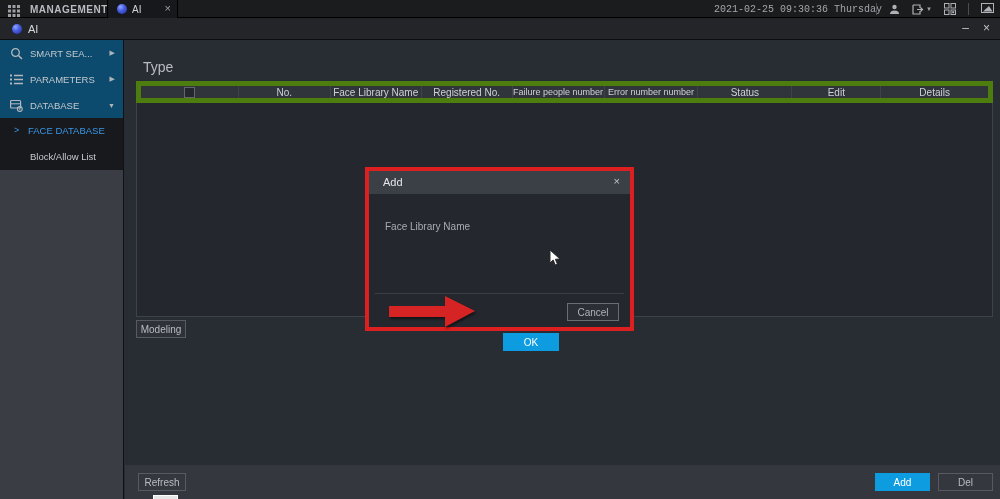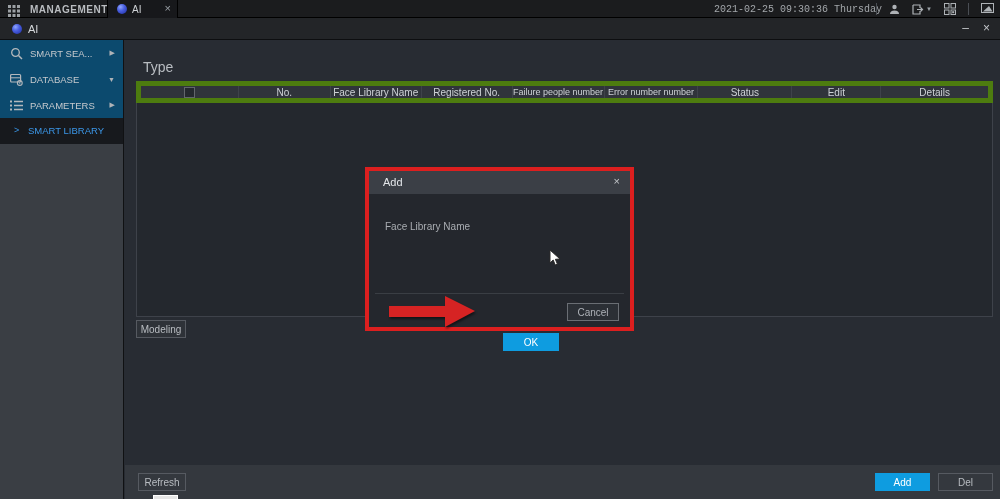--- a/index.html
+++ b/index.html
@@ -169,18 +169,6 @@
       <div class="menu-item">
         <span class="mi-icon">
           <svg width="13" height="13" viewBox="0 0 13 13">
-              <rect x="0.6" y="1.5" width="10" height="7.5" rx="1" fill="none" stroke="#b4b8bc" stroke-width="1.2"></rect>
-              <path d="M0.6 4.8 h10" stroke="#b4b8bc" stroke-width="1"></path>
-              <circle cx="9.8" cy="10" r="2.4" fill="none" stroke="#b4b8bc" stroke-width="1.1"></circle>
-              <circle cx="9.8" cy="10" r="0.8" fill="#b4b8bc"></circle>
-            </svg>
-        </span>
-        <span class="mi-label">DATABASE</span>
-        <span class="mi-arrow">▼</span>
-      </div>
-      <div class="menu-item">
-        <span class="mi-icon">
-          <svg width="13" height="13" viewBox="0 0 13 13">
               <g stroke="#b4b8bc" stroke-width="1.3">
                 <path d="M4 2.5 h9 M4 6.5 h9 M4 10.5 h9"></path>
               </g>
@@ -193,6 +181,18 @@
         </span>
         <span class="mi-label">PARAMETERS</span>
         <span class="mi-arrow">▶</span>
+      </div>
+      <div class="menu-item">
+        <span class="mi-icon">
+          <svg width="13" height="13" viewBox="0 0 13 13">
+              <rect x="0.6" y="1.5" width="10" height="7.5" rx="1" fill="none" stroke="#b4b8bc" stroke-width="1.2"></rect>
+              <path d="M0.6 4.8 h10" stroke="#b4b8bc" stroke-width="1"></path>
+              <circle cx="9.8" cy="10" r="2.4" fill="none" stroke="#b4b8bc" stroke-width="1.1"></circle>
+              <circle cx="9.8" cy="10" r="0.8" fill="#b4b8bc"></circle>
+            </svg>
+        </span>
+        <span class="mi-label">DATABASE</span>
+        <span class="mi-arrow">▼</span>
       </div>
     </div>
     <div class="submenu">

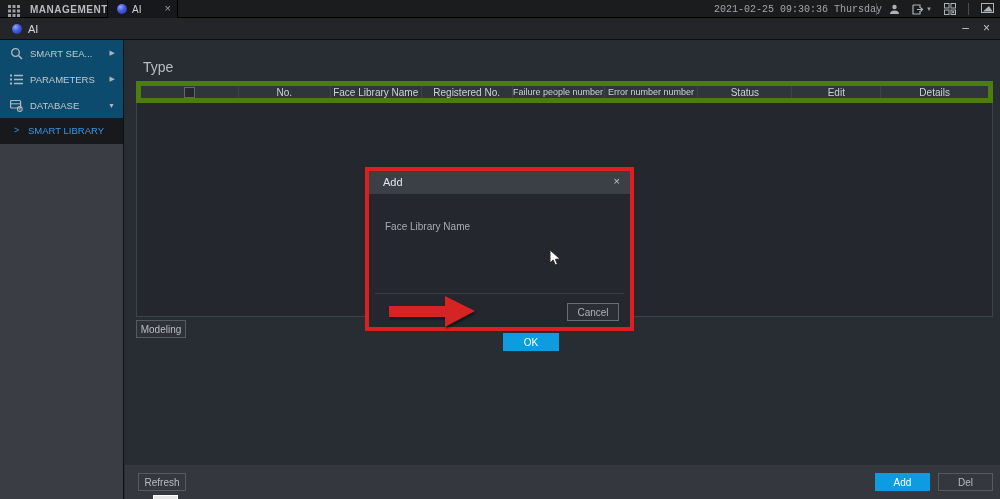--- a/index.html
+++ b/index.html
@@ -198,7 +198,7 @@
     <div class="submenu">
       <div class="sub-item active">
         <span class="si-prefix">&gt;</span>
-        <span class="si-label">SMART LIBRARY</span>
+        <span class="si-label">FACE DATABASE</span>
       </div>
     </div>
   </div>

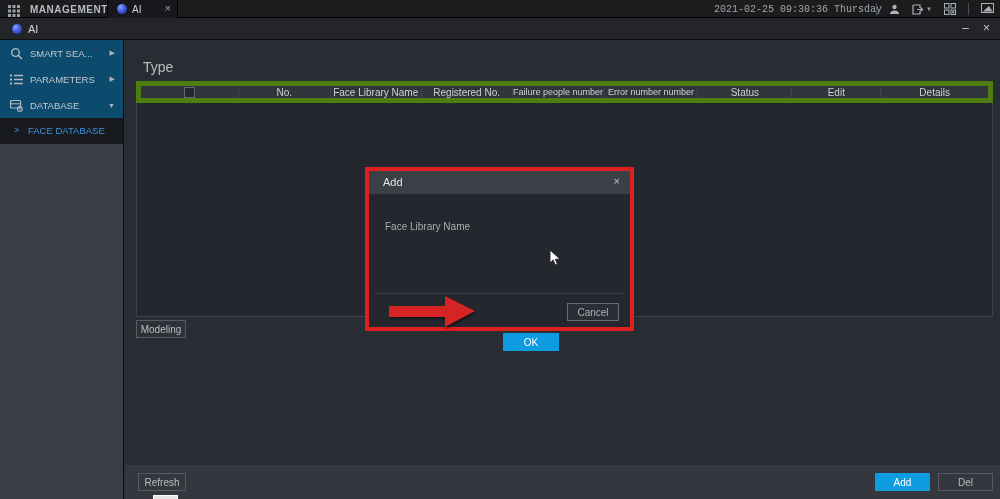--- a/index.html
+++ b/index.html
@@ -200,6 +200,9 @@
         <span class="si-prefix">&gt;</span>
         <span class="si-label">FACE DATABASE</span>
       </div>
+      <div class="sub-item">
+        <span class="si-label" style="left:30px;">Block/Allow List</span>
+      </div>
     </div>
   </div>
 

